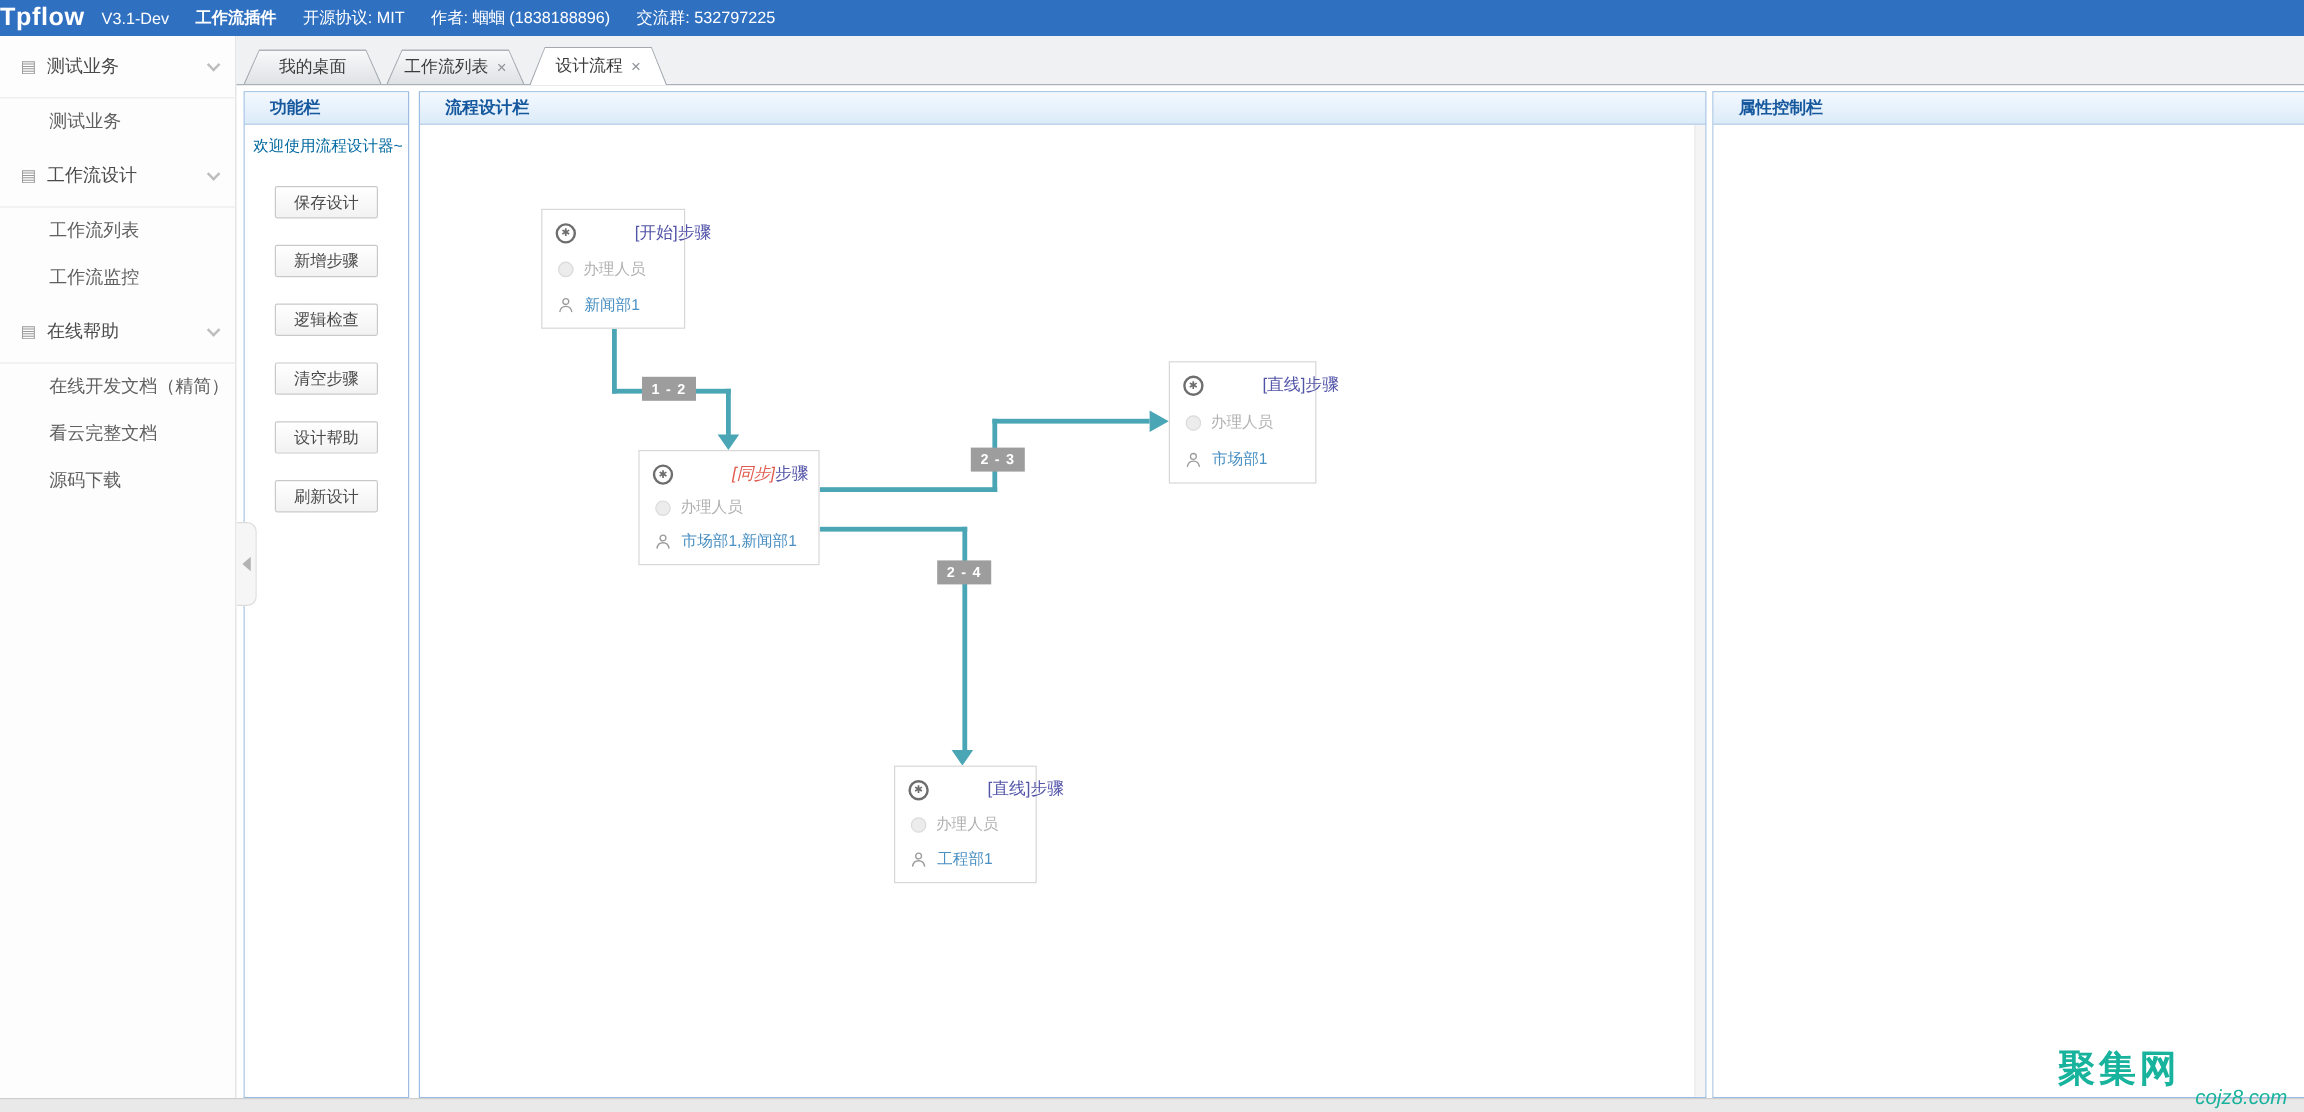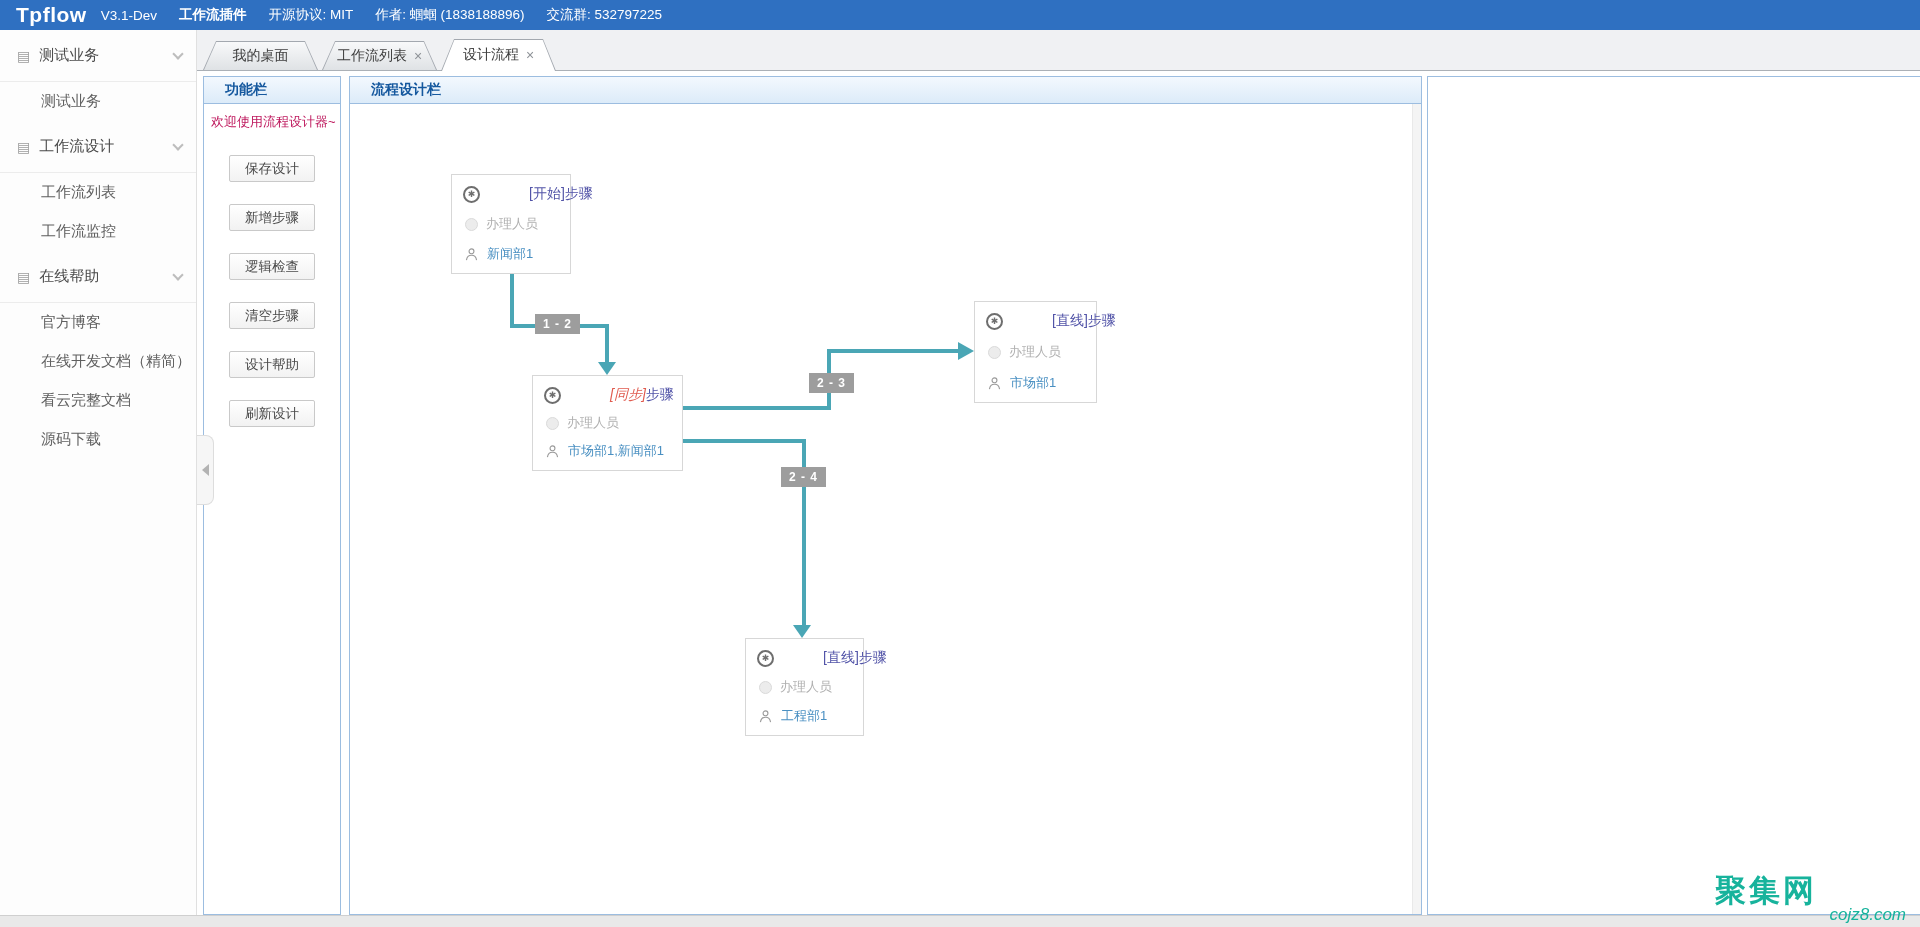--- a/index.html
+++ b/index.html
@@ -10,7 +10,7 @@
   
   .topbar { position:absolute; left:0; top:0; width:1920px; height:30px;
             background:var(--topbar-bg,#2f70c1); color:#fff;
-            display:flex; align-items:center; padding-left:16px; }
+            display:flex; align-items:center; }
   .topbar .brand { font-size:21px; font-weight:bold; letter-spacing:.5px; margin-right:14px; }
   .topbar .meta { font-size:13.5px; margin-right:22px; white-space:nowrap; }
   .topbar .meta.b { font-weight:bold; }

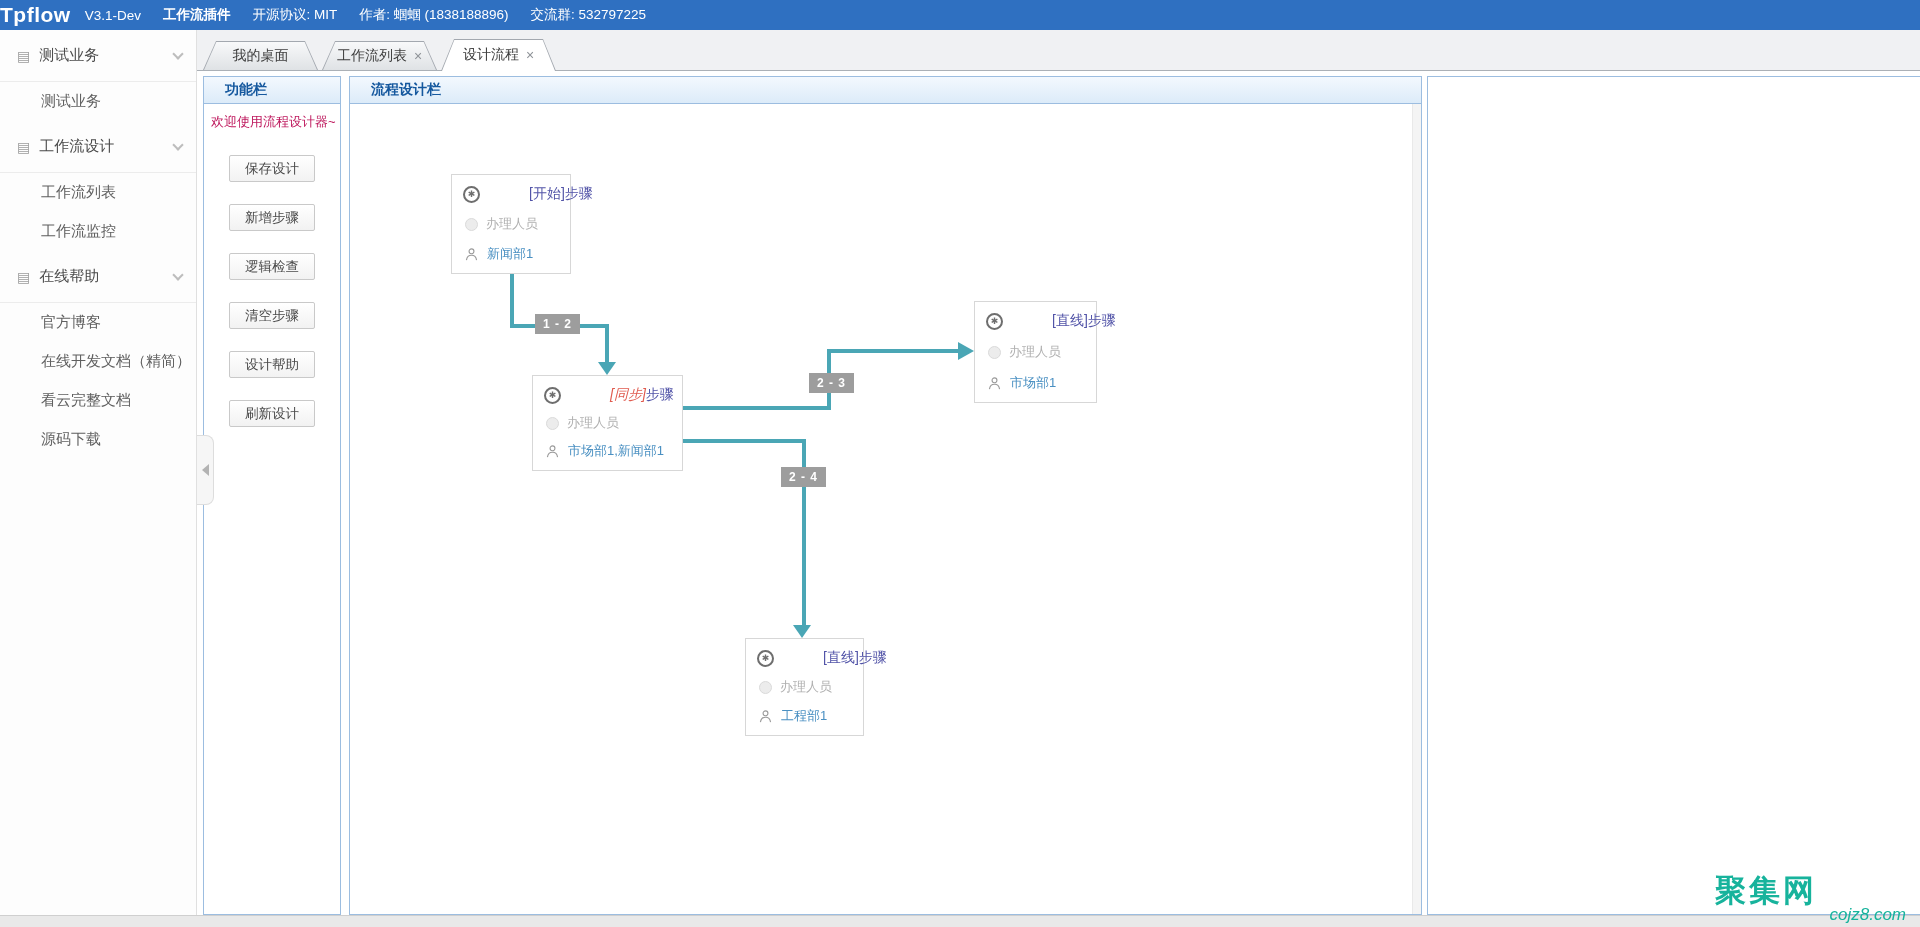--- a/index.html
+++ b/index.html
@@ -305,6 +305,9 @@
 </div>
 
 <div class="panel panel-right">
+  <div class="panel-header">
+    <span>属性控制栏</span>
+  </div>
   <div class="panel-body"></div>
 </div>
 

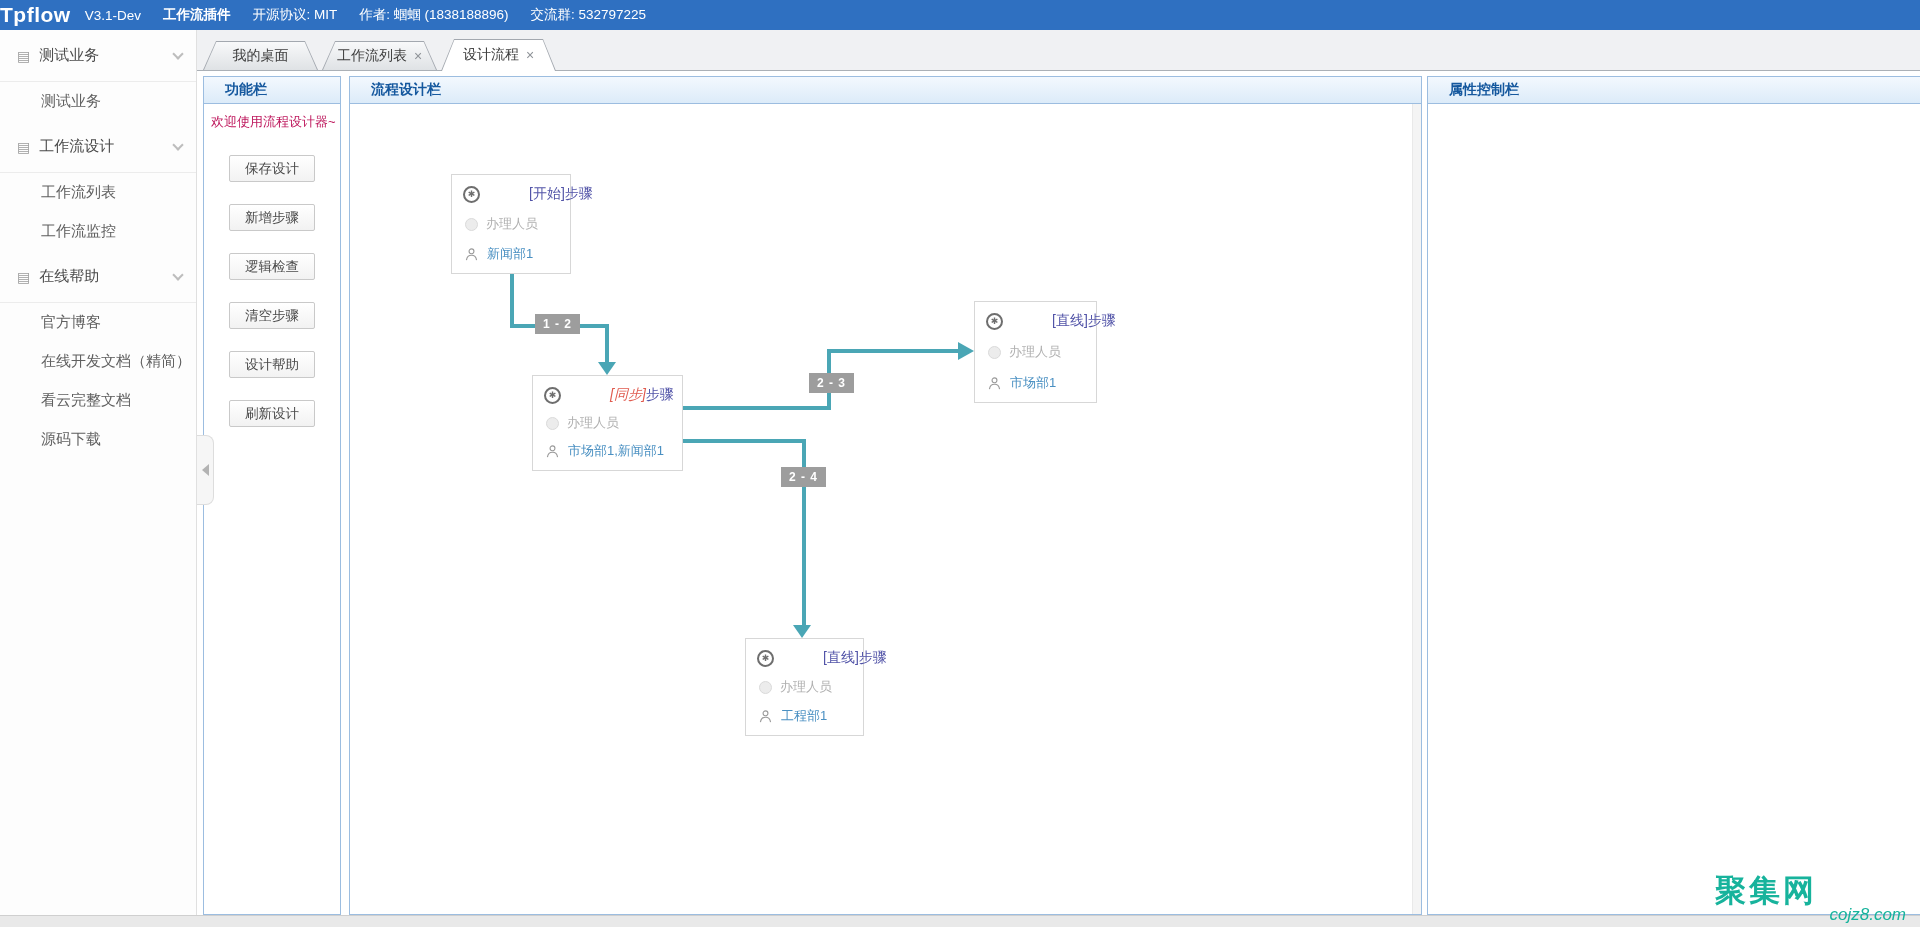--- a/index.html
+++ b/index.html
@@ -61,7 +61,7 @@
   .panel-design { left:349px; top:76px; width:1073px; height:839px; }
   .panel-right  { left:1427px; top:76px; width:494px; height:839px; }
 
-  .welcome { font-size:13px; color:#be185d; padding:9px 6px 2px 7px; white-space:nowrap; }
+  .welcome { font-size:13px; color:#0369a1; padding:9px 6px 2px 7px; white-space:nowrap; }
   .func-btn { display:block; width:86px; height:27px; margin:22px auto 0 auto;
               background:linear-gradient(#ffffff,#f2f2f2); border:1px solid #c9c9c9;
               border-radius:2px; font-size:13.5px; color:#4a4a4a; cursor:pointer;

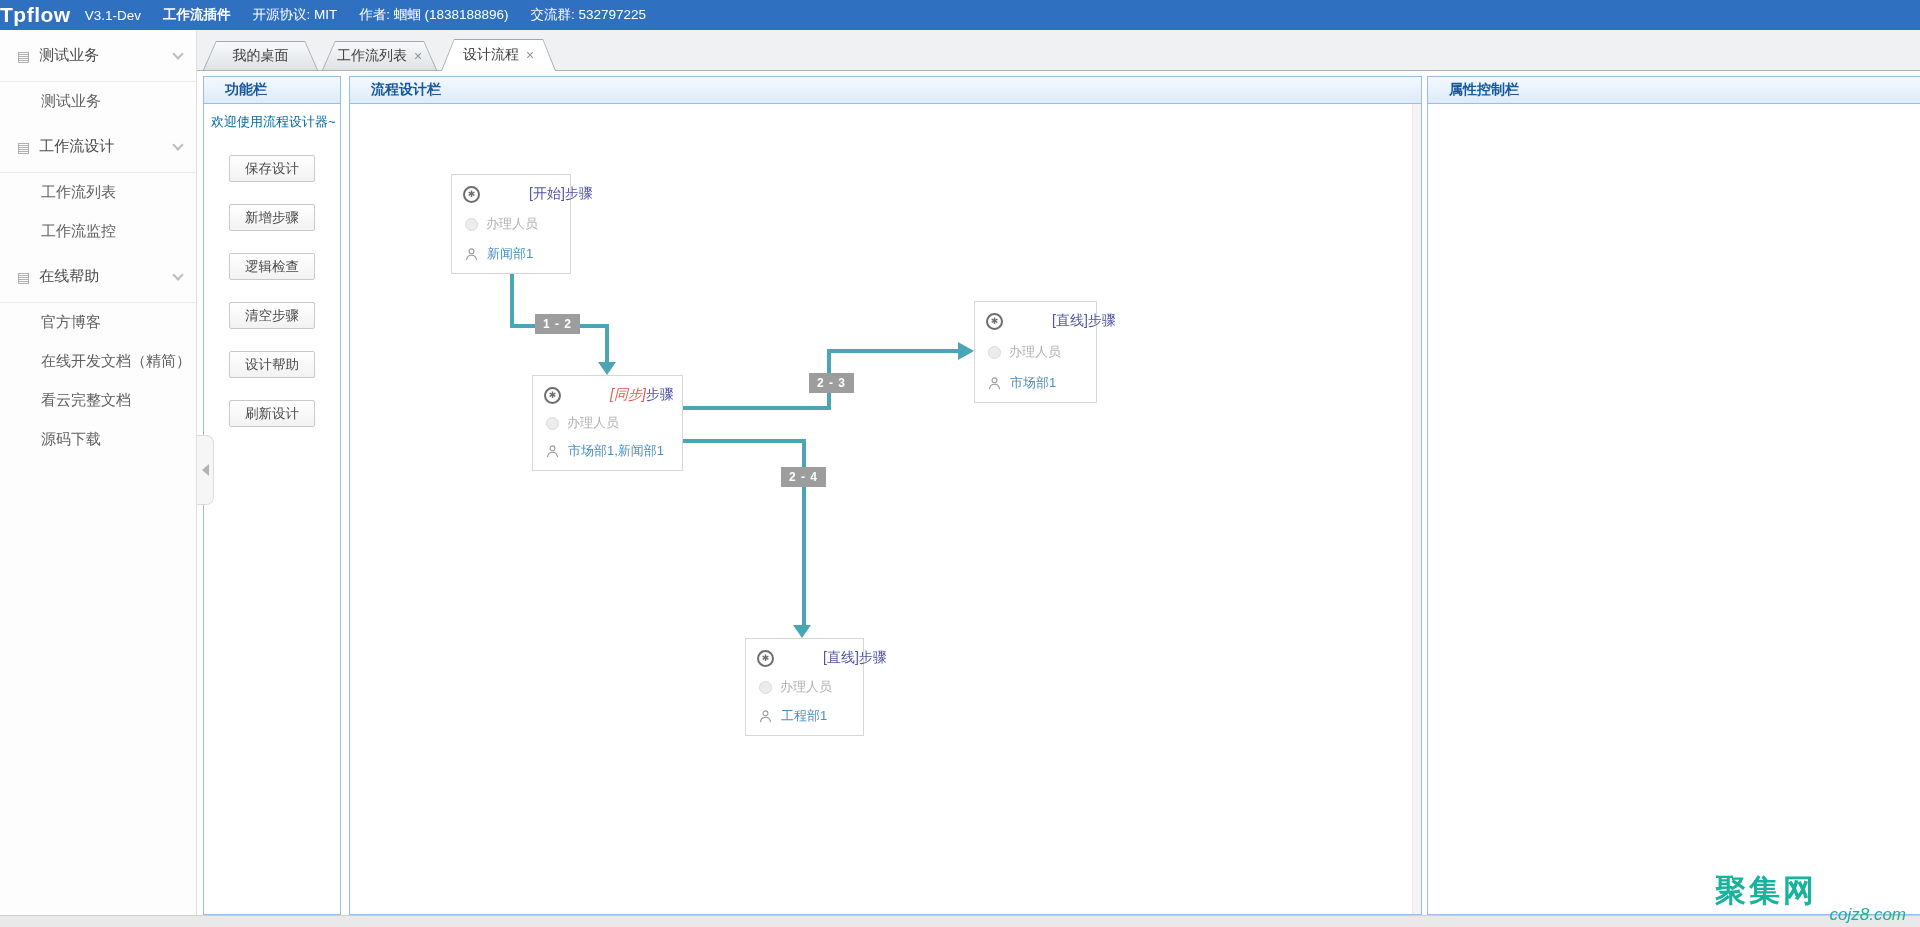--- a/index.html
+++ b/index.html
@@ -145,9 +145,6 @@
     <span class="chev"></span>
   </div>
   <div class="side-item">
-    <span>官方博客</span>
-  </div>
-  <div class="side-item">
     <span>在线开发文档（精简）</span>
   </div>
   <div class="side-item">

